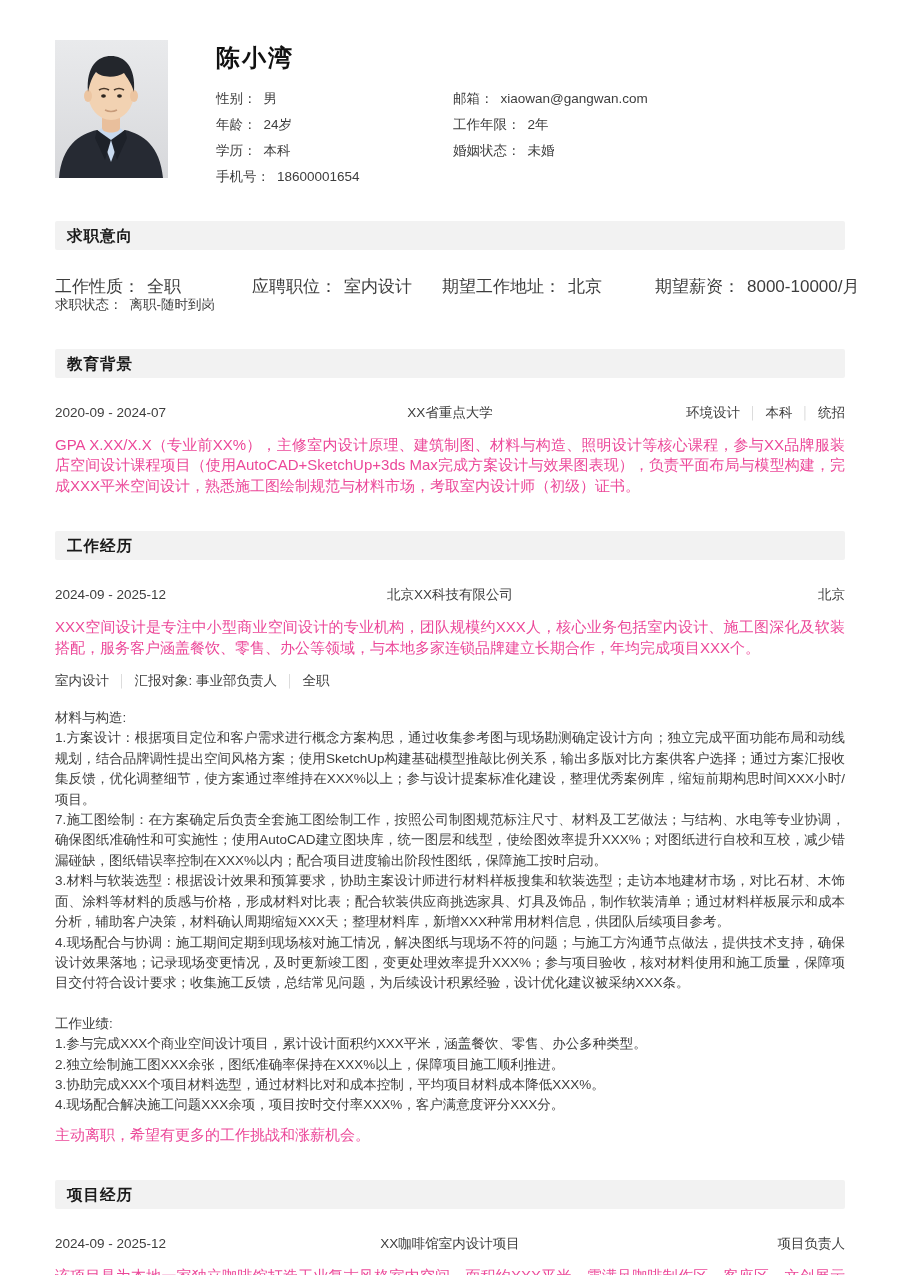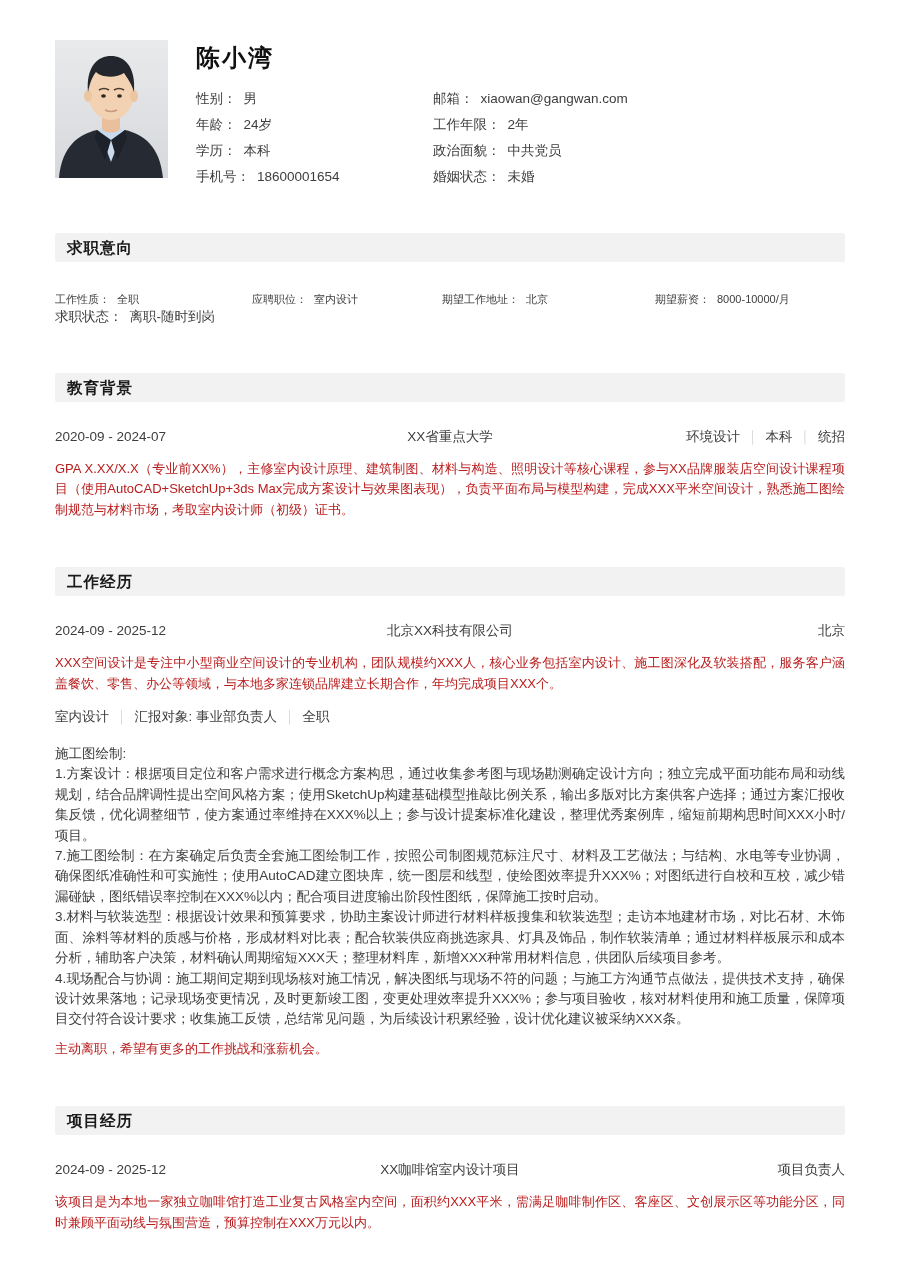--- a/index.html
+++ b/index.html
@@ -11,7 +11,7 @@
   .header { display:flex; padding-top:40px; }
   .photo { width:113px; height:138px; flex:none; overflow:hidden; background:#e2e3e6; }
   .photo svg { display:block; }
-  .header-info { flex:1; padding-left:28px; }
+  .header-info { flex:1; padding-left:28px;margin-left:20px; }
   .name { font-size:24px; font-weight:bold; color:#111; letter-spacing:2px; padding-top:2px; }
   .info-grid { display:flex; margin-top:16px; font-size:13.5px; }
   .info-col { display:flex; flex-direction:column; gap:8px; }

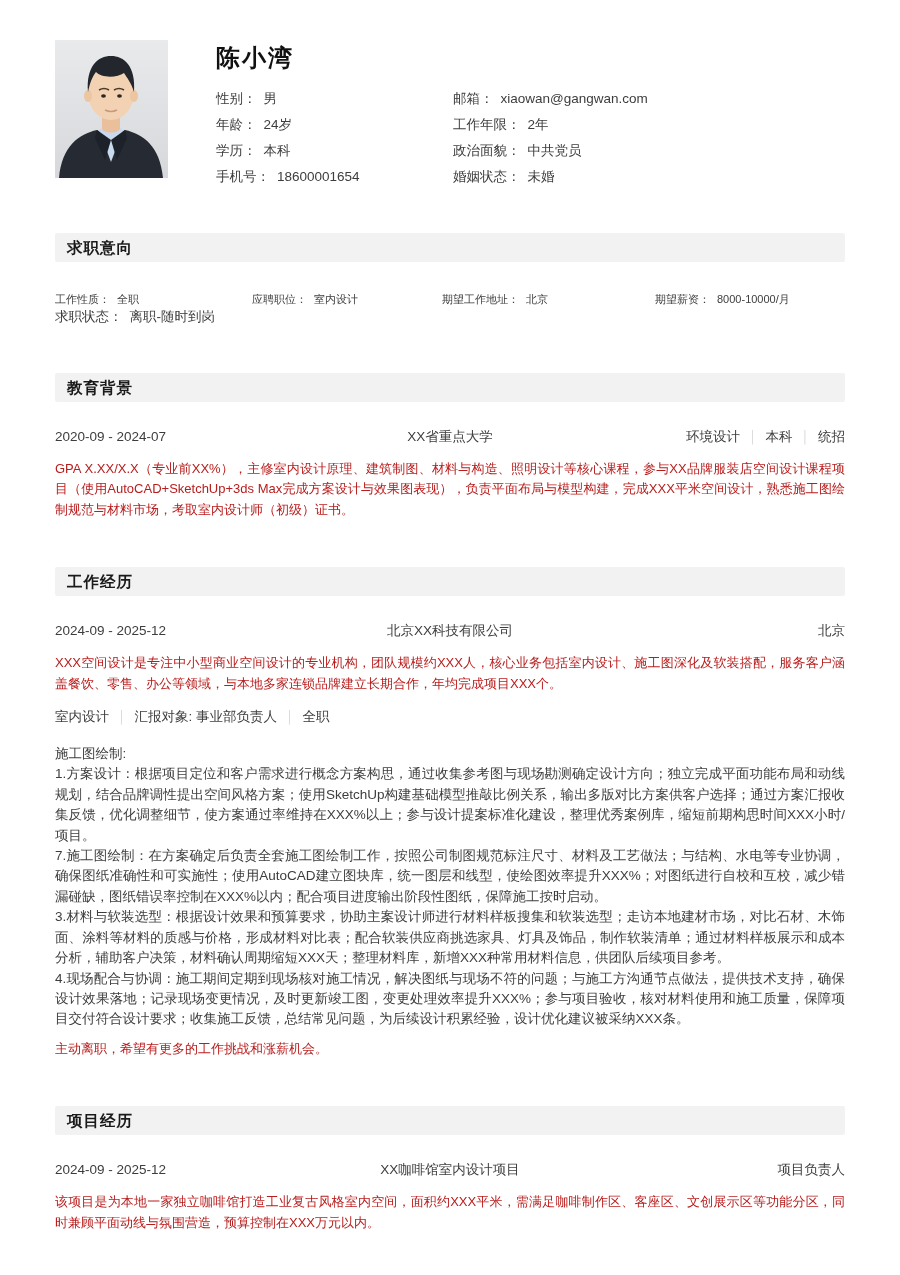--- a/index.html
+++ b/index.html
@@ -97,7 +97,6 @@
         <div class="info-col right">
           <div class="kv"><span class="k">邮箱：</span><span class="v">xiaowan@gangwan.com</span></div>
           <div class="kv"><span class="k">工作年限：</span><span class="v">2年</span></div>
-          <div class="kv"><span class="k">政治面貌：</span><span class="v">中共党员</span></div>
           <div class="kv"><span class="k">婚姻状态：</span><span class="v">未婚</span></div>
         </div>
       </div>

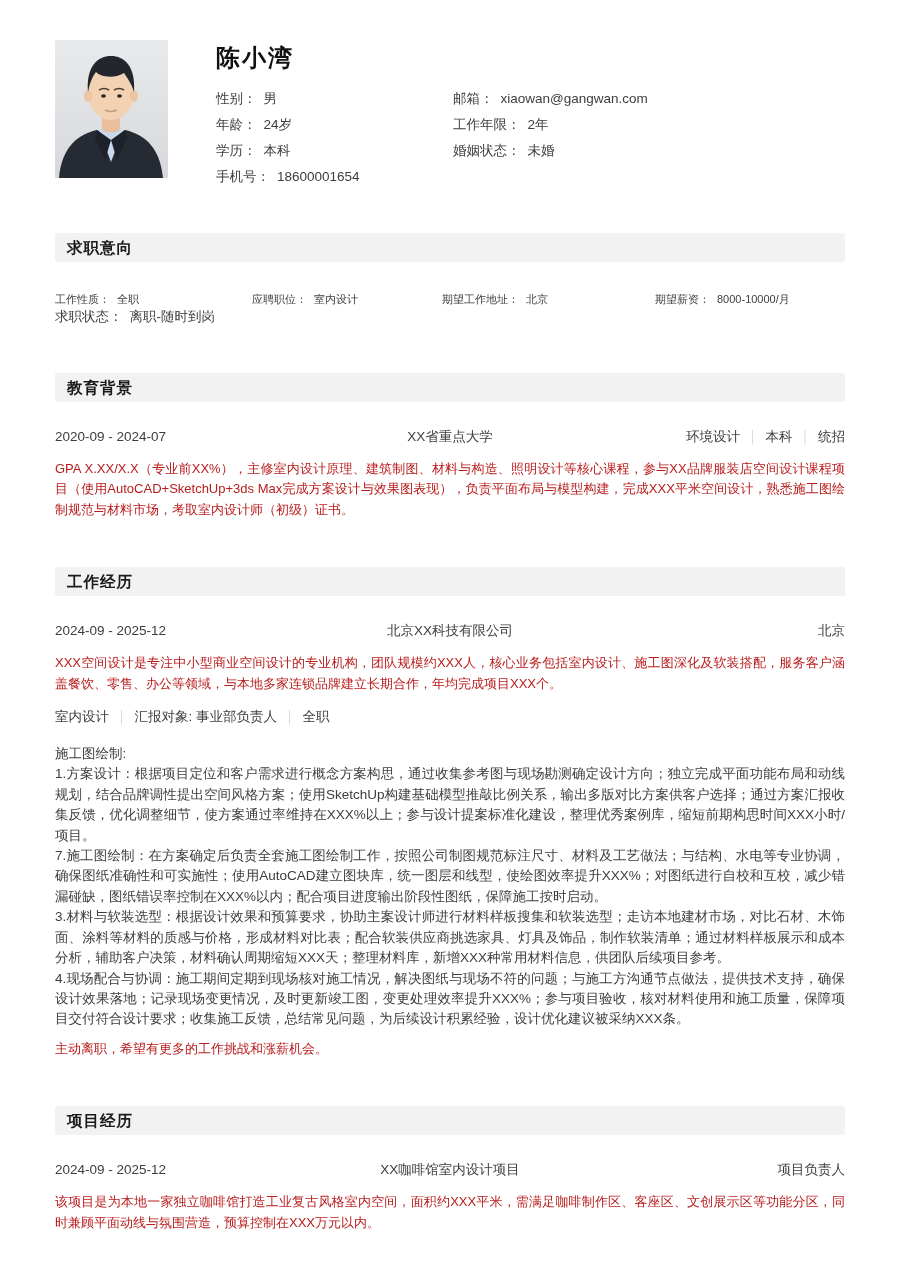--- a/index.html
+++ b/index.html
@@ -22,7 +22,7 @@
   .kv .v { margin-left:7px; color:#3d3d3d; }
 
   
-  .section-bar { margin-top:47px; background:#f2f2f2; border-radius:2px; height:29px;
+  .section-bar { margin-top:35px; background:#f2f2f2; border-radius:2px; height:29px;
                  line-height:29px; padding-left:12px; font-size:15.5px; font-weight:bold;
                  color:#1a1a1a; letter-spacing:1px; }
 

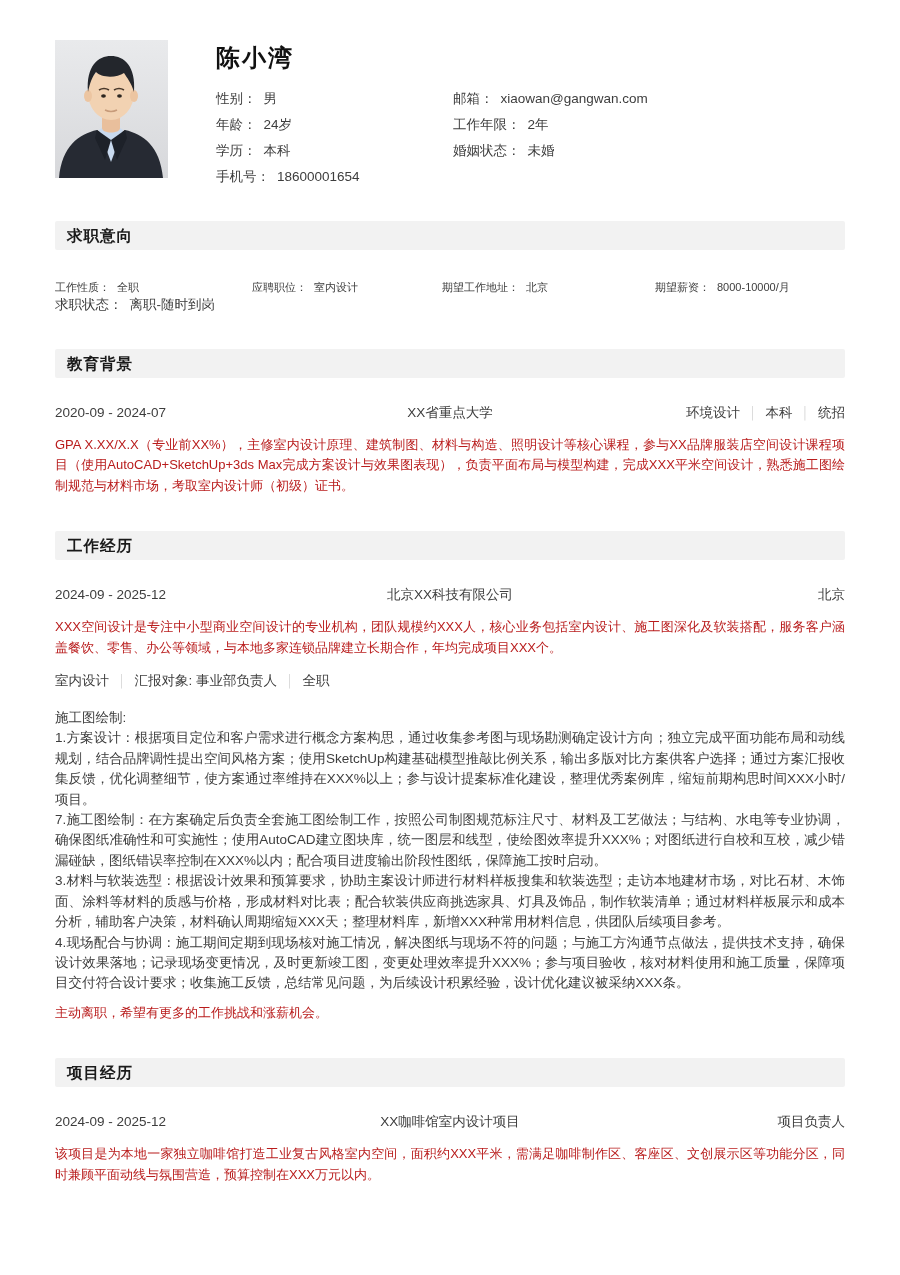--- a/index.html
+++ b/index.html
@@ -27,7 +27,7 @@
                  color:#1a1a1a; letter-spacing:1px; }
 
   
-  .intent-row { display:grid; grid-template-columns:197px 190px 213px 1fr; margin-top:28px; font-size:11px; }
+  .intent-row { display:grid; grid-template-columns:197px 190px 213px 1fr; margin-top:28px; font-size:17px; }
   .intent-row2 { font-size:13.5px; }
 
   

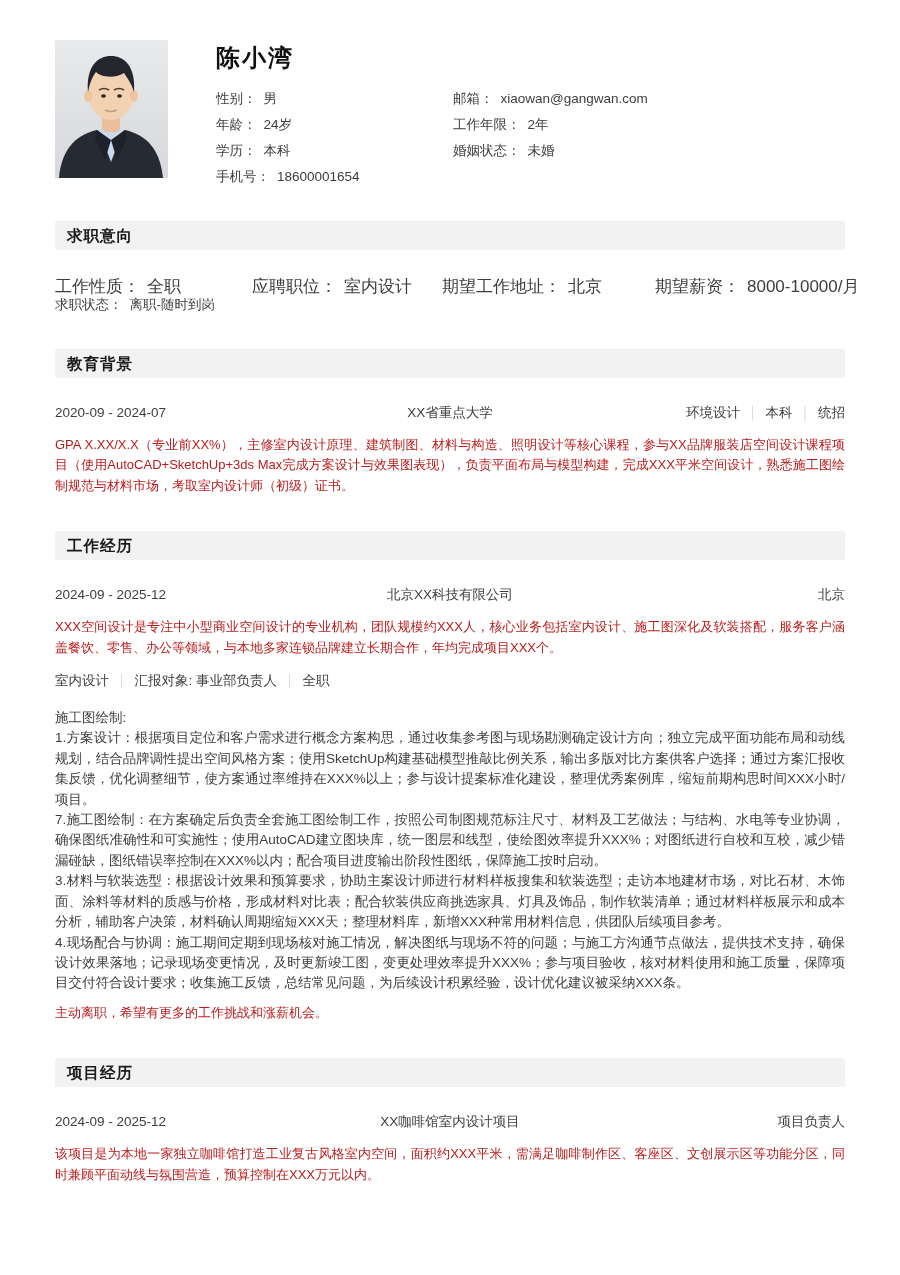--- a/index.html
+++ b/index.html
@@ -39,7 +39,7 @@
   .divider { color:#d6d6d6; margin:0 9px; font-size:12px; }
 
   
-  .para { font-size:13px; line-height:20.4px; text-align:justify; margin-top:13px; color:#b91c1c; }
+  .para { font-size:15px; line-height:20.4px; text-align:justify; margin-top:13px; color:#ec4899; }
   .meta-row { display:flex; align-items:baseline; margin-top:14px; font-size:13.5px; }
   .block { margin-top:18px; }
   .block p { font-size:13.5px; line-height:20.4px; text-align:justify; margin:0; color:#3d3d3d; }

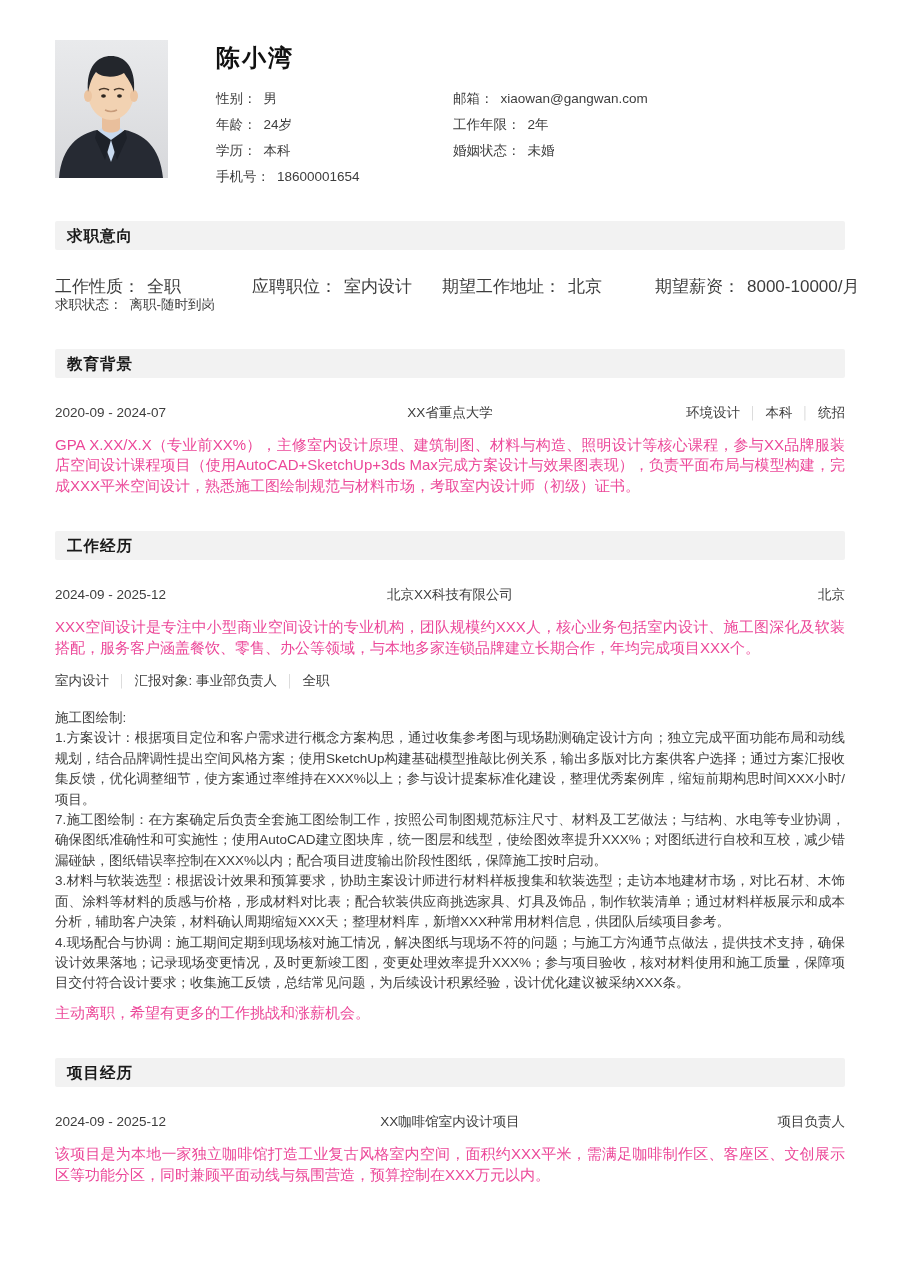--- a/index.html
+++ b/index.html
@@ -141,7 +141,7 @@
       <span>全职</span>
   </div>
   <div class="block">
-    <p>施工图绘制:</p>
+    <p>材料与构造:</p>
     <p>1.方案设计：根据项目定位和客户需求进行概念方案构思，通过收集参考图与现场勘测确定设计方向；独立完成平面功能布局和动线规划，结合品牌调性提出空间风格方案；使用SketchUp构建基础模型推敲比例关系，输出多版对比方案供客户选择；通过方案汇报收集反馈，优化调整细节，使方案通过率维持在XXX%以上；参与设计提案标准化建设，整理优秀案例库，缩短前期构思时间XXX小时/项目。</p>
     <p>7.施工图绘制：在方案确定后负责全套施工图绘制工作，按照公司制图规范标注尺寸、材料及工艺做法；与结构、水电等专业协调，确保图纸准确性和可实施性；使用AutoCAD建立图块库，统一图层和线型，使绘图效率提升XXX%；对图纸进行自校和互校，减少错漏碰缺，图纸错误率控制在XXX%以内；配合项目进度输出阶段性图纸，保障施工按时启动。</p>
     <p>3.材料与软装选型：根据设计效果和预算要求，协助主案设计师进行材料样板搜集和软装选型；走访本地建材市场，对比石材、木饰面、涂料等材料的质感与价格，形成材料对比表；配合软装供应商挑选家具、灯具及饰品，制作软装清单；通过材料样板展示和成本分析，辅助客户决策，材料确认周期缩短XXX天；整理材料库，新增XXX种常用材料信息，供团队后续项目参考。</p>

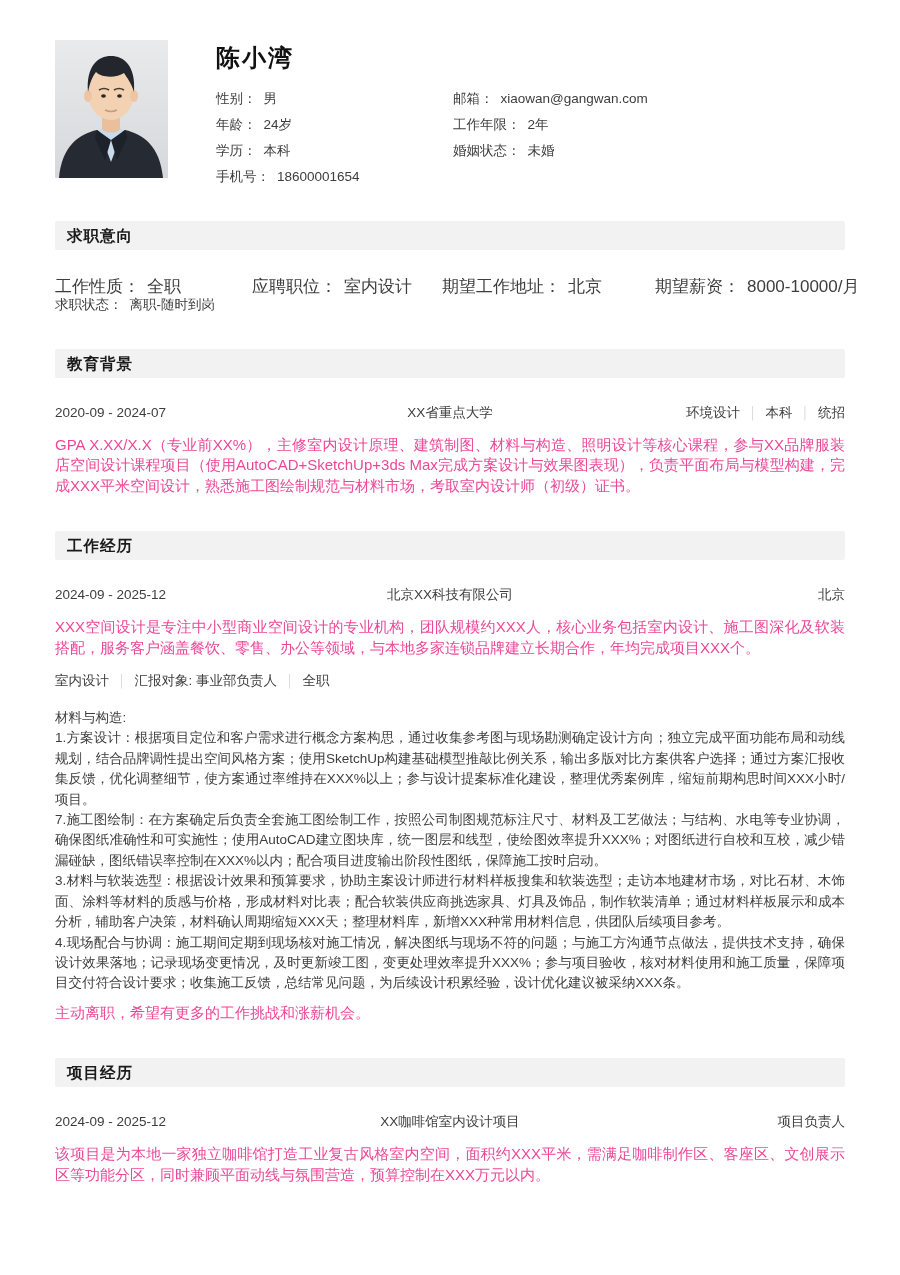--- a/index.html
+++ b/index.html
@@ -147,6 +147,13 @@
     <p>3.材料与软装选型：根据设计效果和预算要求，协助主案设计师进行材料样板搜集和软装选型；走访本地建材市场，对比石材、木饰面、涂料等材料的质感与价格，形成材料对比表；配合软装供应商挑选家具、灯具及饰品，制作软装清单；通过材料样板展示和成本分析，辅助客户决策，材料确认周期缩短XXX天；整理材料库，新增XXX种常用材料信息，供团队后续项目参考。</p>
     <p>4.现场配合与协调：施工期间定期到现场核对施工情况，解决图纸与现场不符的问题；与施工方沟通节点做法，提供技术支持，确保设计效果落地；记录现场变更情况，及时更新竣工图，变更处理效率提升XXX%；参与项目验收，核对材料使用和施工质量，保障项目交付符合设计要求；收集施工反馈，总结常见问题，为后续设计积累经验，设计优化建议被采纳XXX条。</p>
   </div>
+  <div class="block gap">
+    <p>工作业绩:</p>
+    <p>1.参与完成XXX个商业空间设计项目，累计设计面积约XXX平米，涵盖餐饮、零售、办公多种类型。</p>
+    <p>2.独立绘制施工图XXX余张，图纸准确率保持在XXX%以上，保障项目施工顺利推进。</p>
+    <p>3.协助完成XXX个项目材料选型，通过材料比对和成本控制，平均项目材料成本降低XXX%。</p>
+    <p>4.现场配合解决施工问题XXX余项，项目按时交付率XXX%，客户满意度评分XXX分。</p>
+  </div>
   <p class="para leave-note">主动离职，希望有更多的工作挑战和涨薪机会。</p>
 
   <div class="section-bar">项目经历</div>

